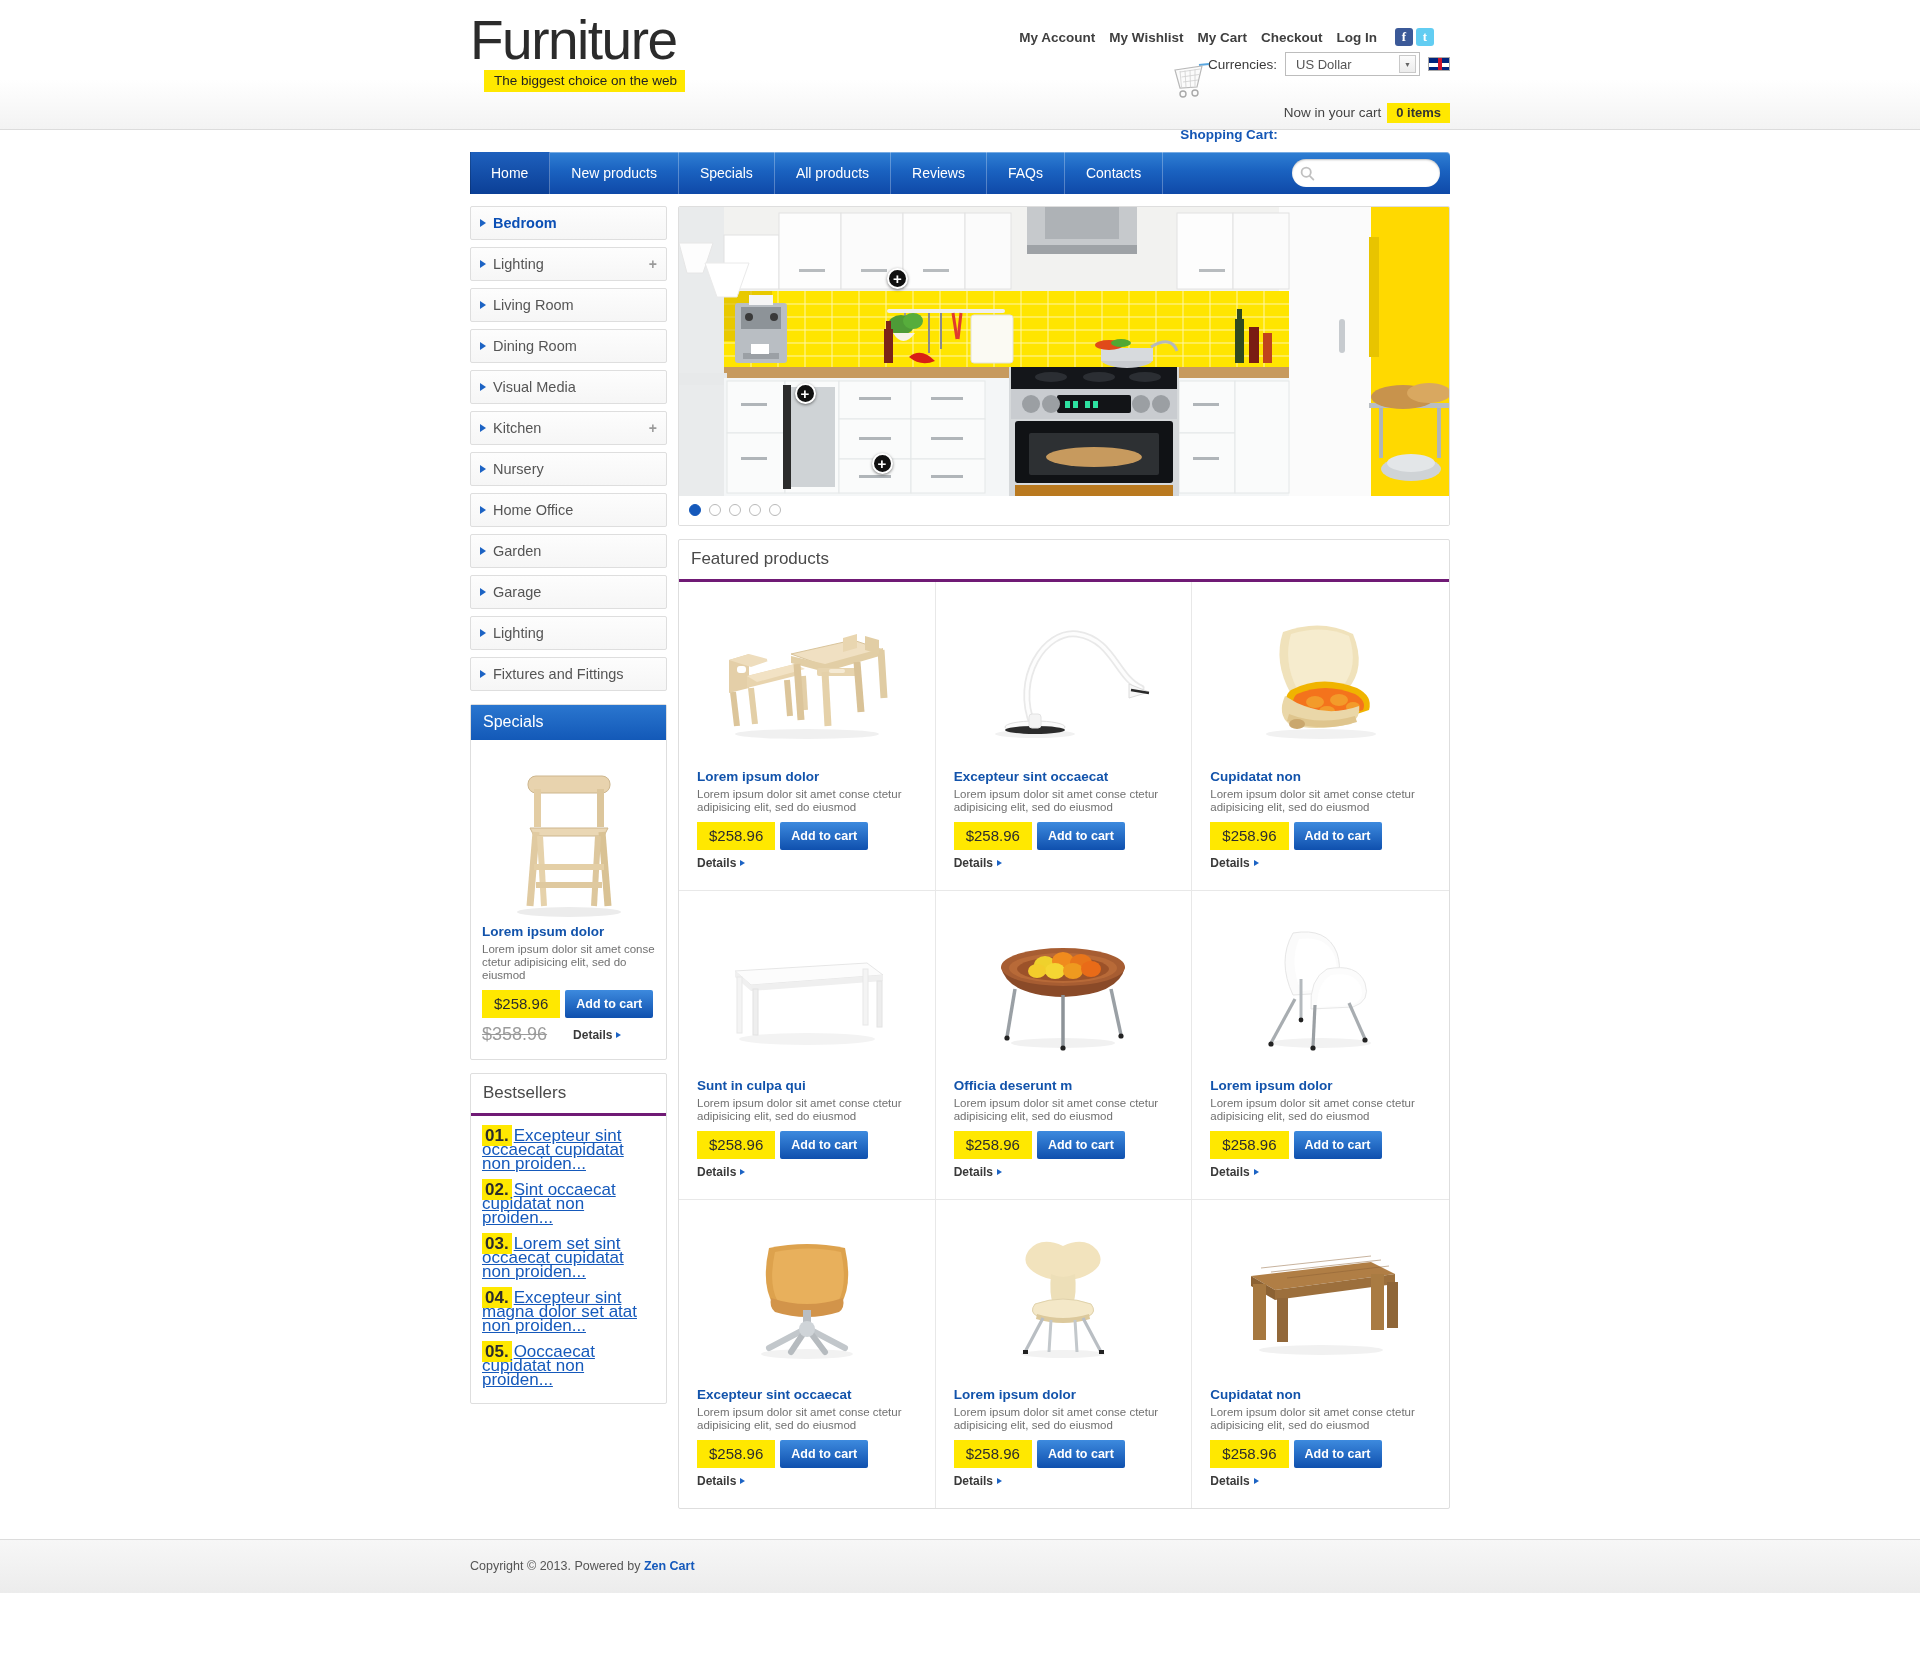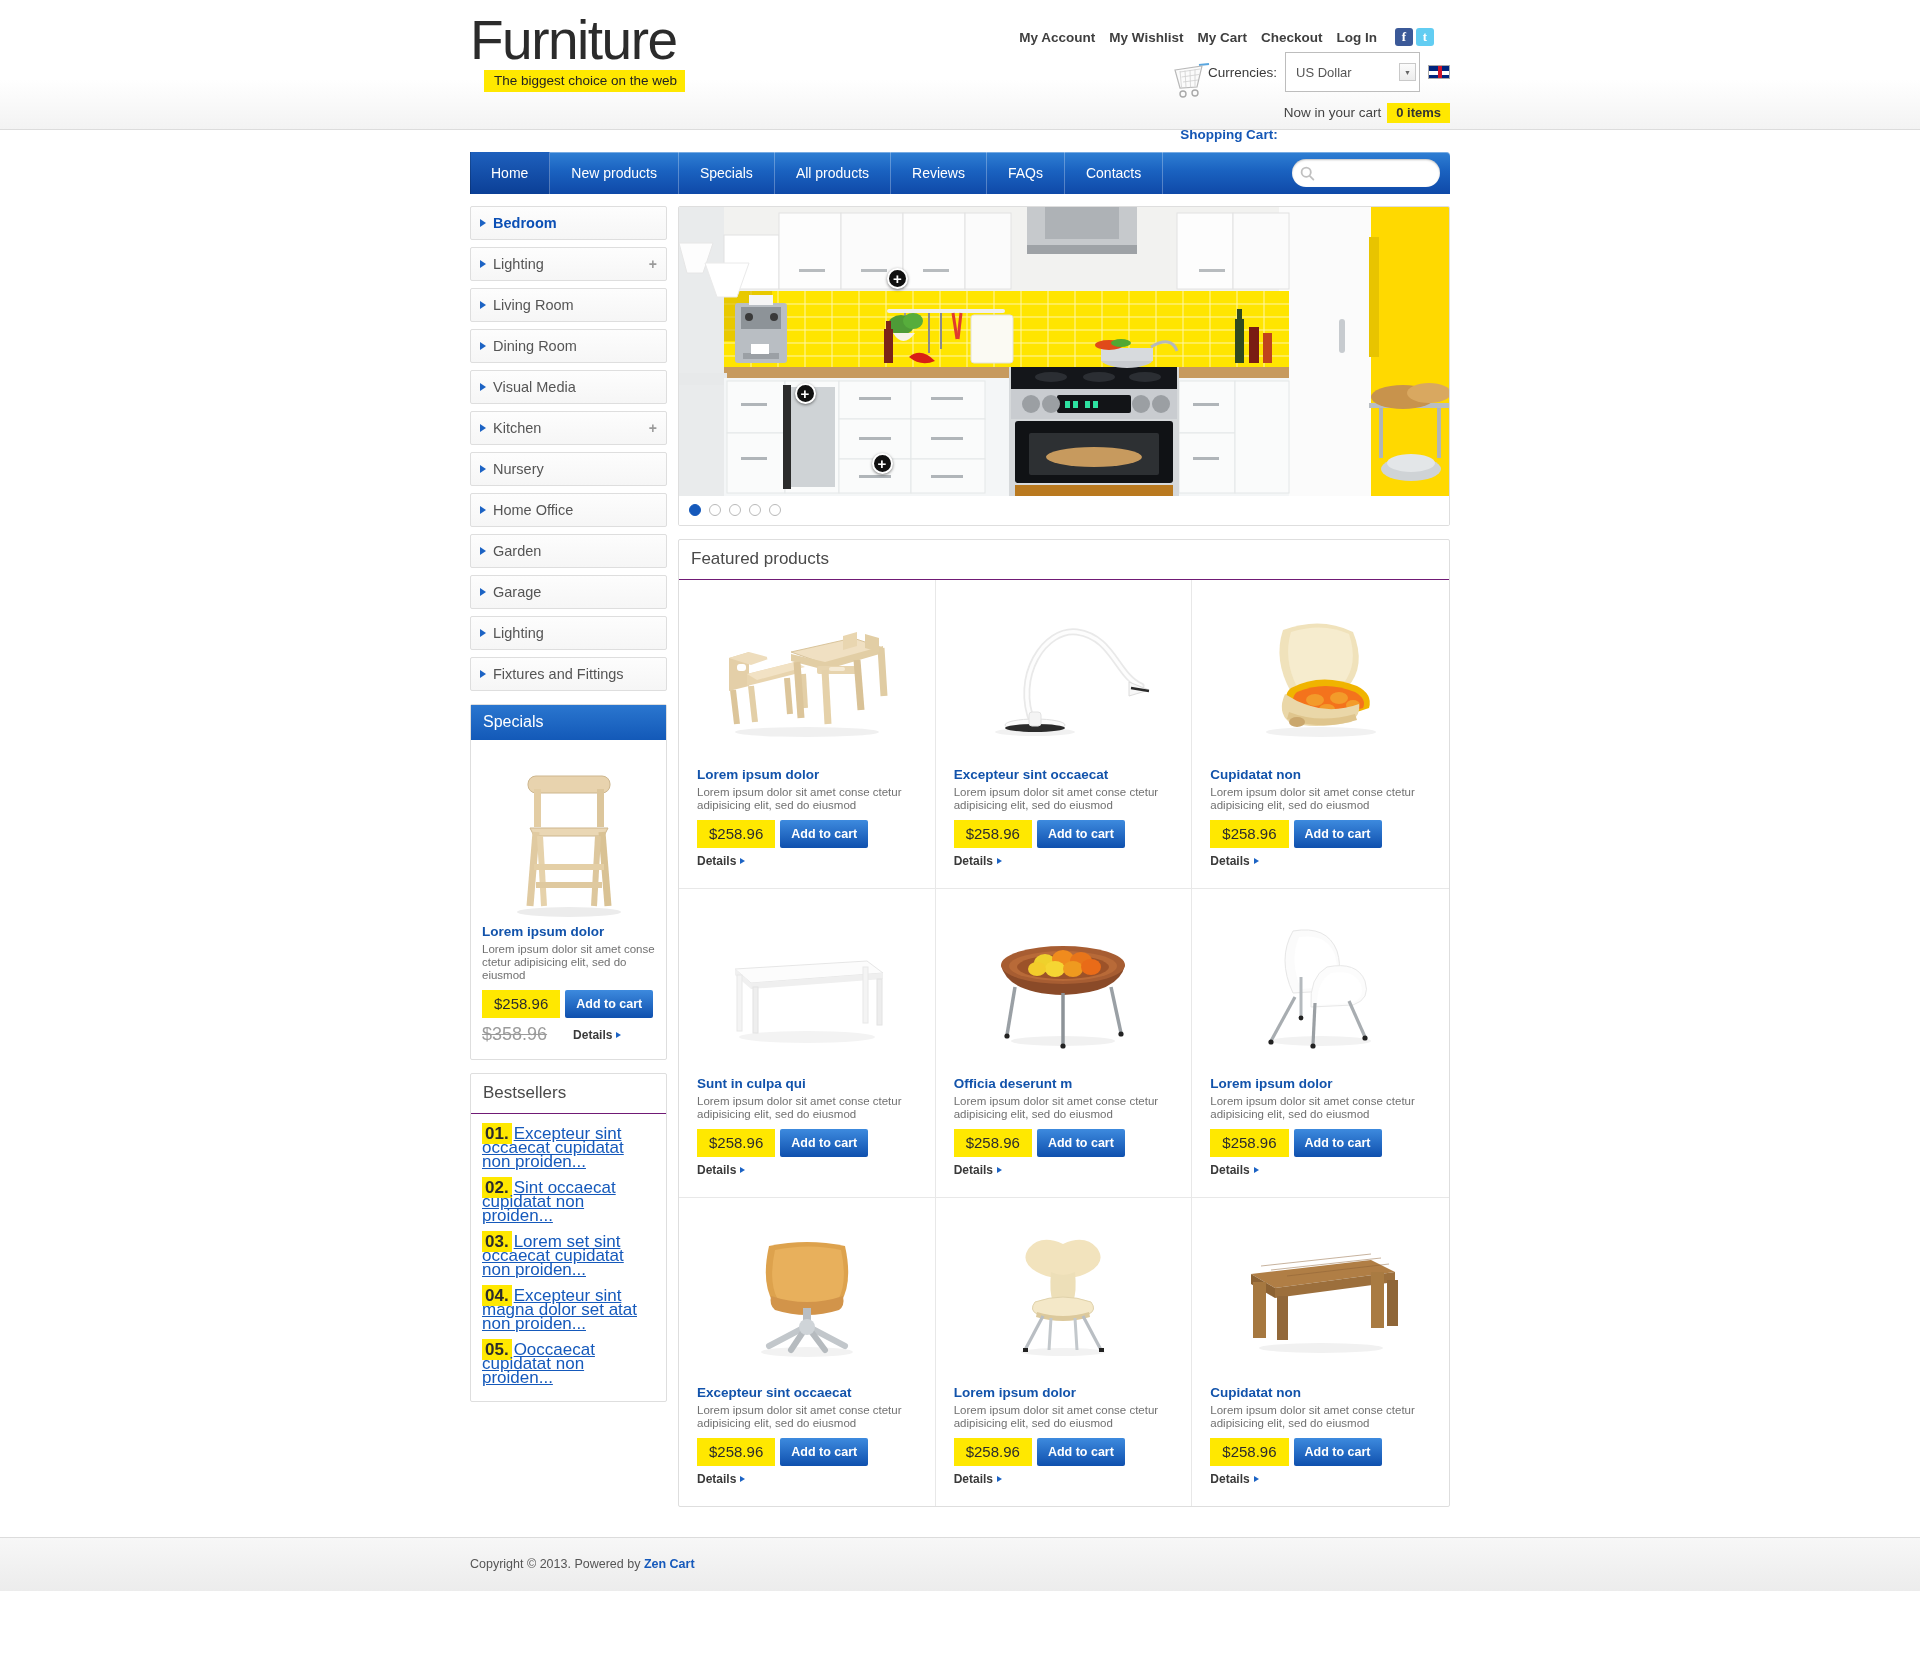--- a/index.html
+++ b/index.html
@@ -56,7 +56,7 @@
   }
   .curr-label { color: #3a3a3a; }
   .curr-select {
-    width: 135px; height: 40px; border: 1px solid #bdbdbd; background: #fff;
+    width: 135px; height: 24px; border: 1px solid #bdbdbd; background: #fff;
     display: flex; align-items: center; justify-content: space-between;
     padding: 0 3px 0 10px; font-size: 13px; color: #555;
   }

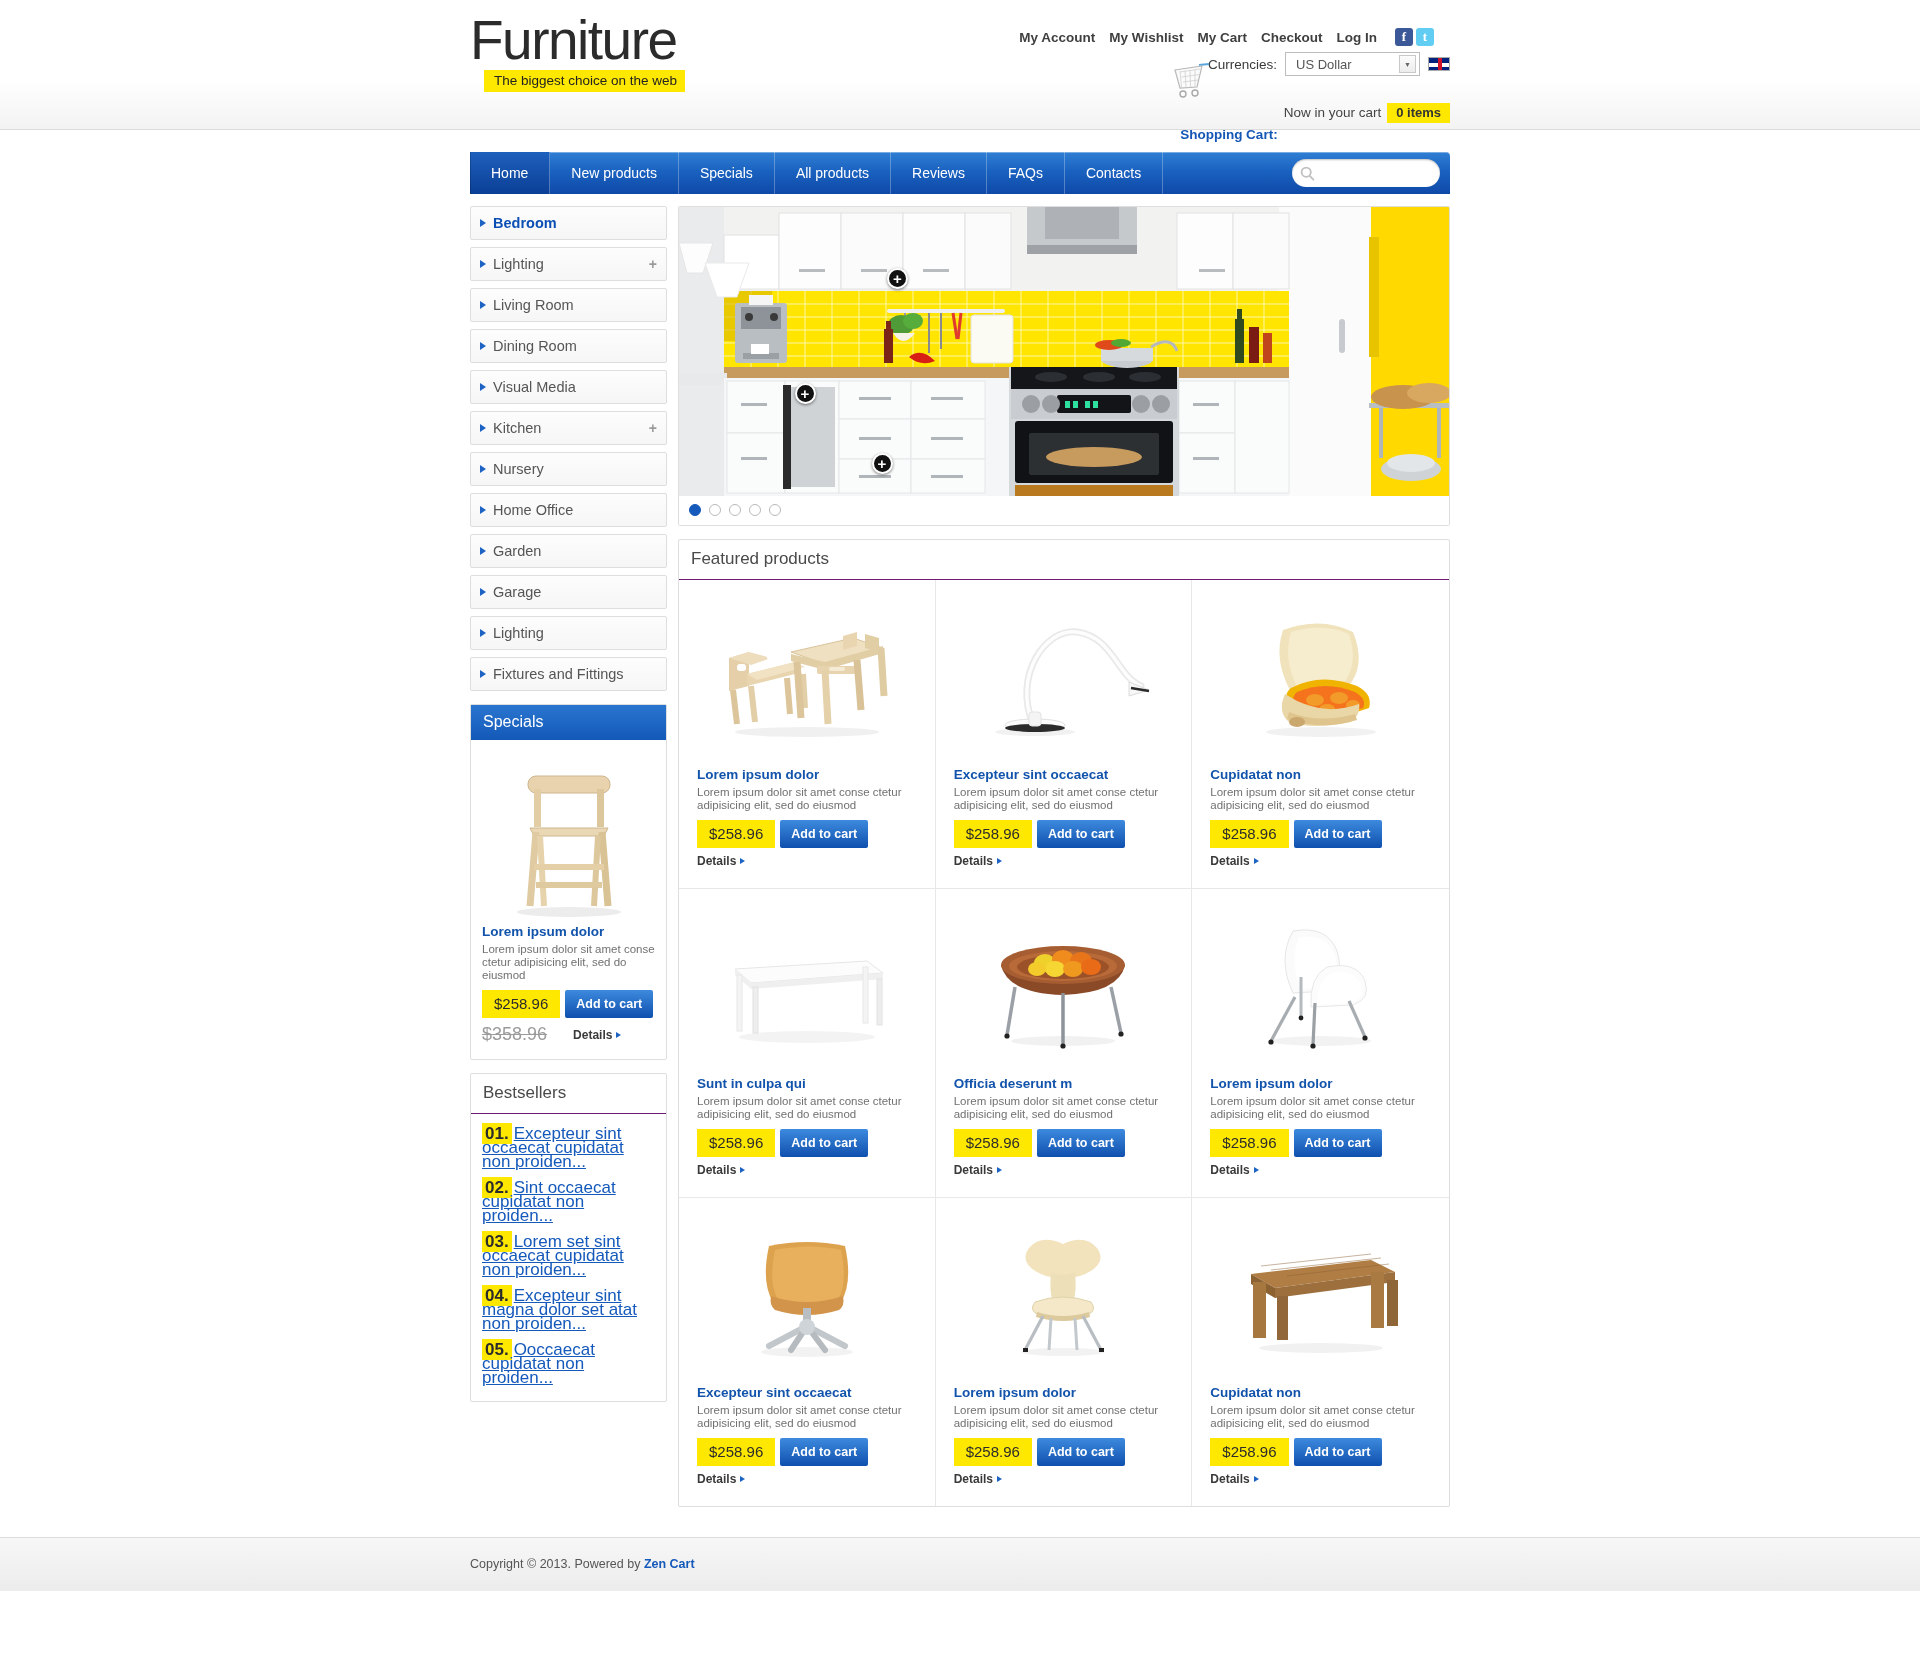--- a/index.html
+++ b/index.html
@@ -159,7 +159,7 @@
   }
   .box-head-plain {
     color: #4a4a4a; font-size: 17px; padding: 9px 12px 10px;
-    border-bottom: 1px solid #701a75;
+    border-bottom: 3px solid #701a75;
   }
   .box-body { padding: 12px 11px 14px; }
 

